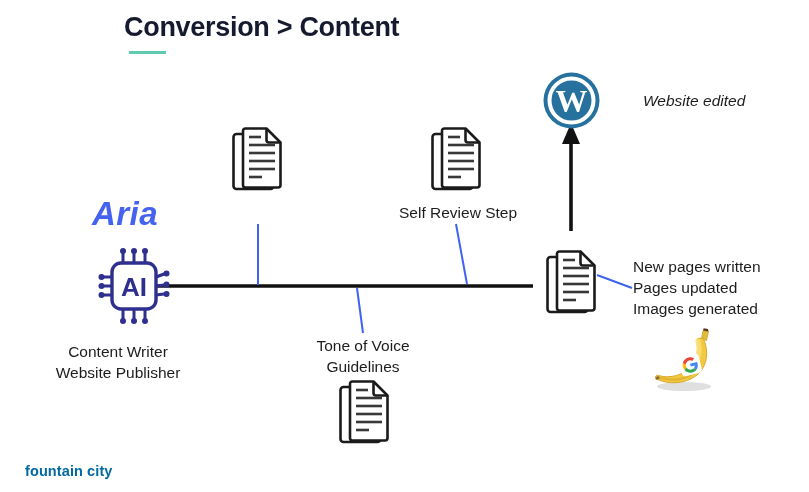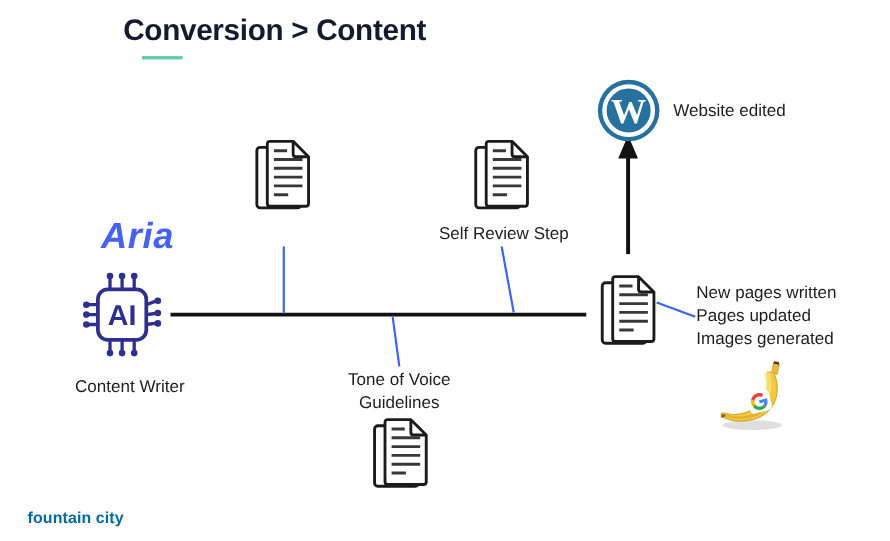--- a/index.html
+++ b/index.html
@@ -11,7 +11,7 @@
   .overlay{position:absolute;left:0;top:0;z-index:1;}
   .icon-box{position:absolute;z-index:2;}
   .title{
-    left:112px;top:12px;font-size:27px;font-weight:700;color:#161a2e;
+    left:124px;top:12px;font-size:27px;font-weight:700;color:#161a2e;
     letter-spacing:-0.3px;z-index:3;
   }
   .title-underline{left:129px;top:51px;width:37px;height:3px;background:#5ecbb1;z-index:3;}

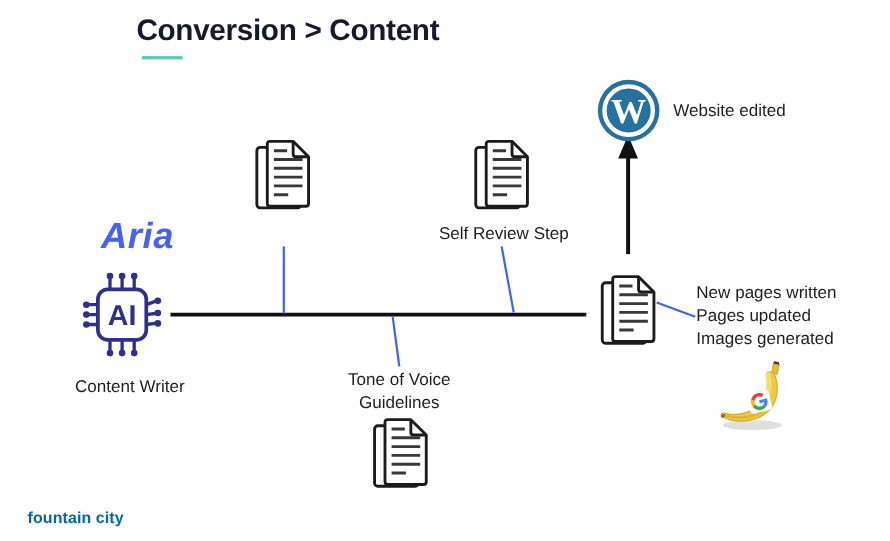--- a/index.html
+++ b/index.html
@@ -25,7 +25,7 @@
   .research-label{left:193px;top:203px;width:130px;}
   .selfreview-label{left:393px;top:203px;width:130px;}
   .tone-label{left:298px;top:335px;width:130px;line-height:21px;}
-  .website-edited{left:612px;top:91px;width:150px;}
+  .website-edited{left:643px;top:91px;width:150px;font-style:italic;}
   .modes{left:633px;top:141px;width:160px;line-height:20px;}
   .outputs{left:633px;top:256px;width:170px;line-height:21px;}
   .footer-brand{

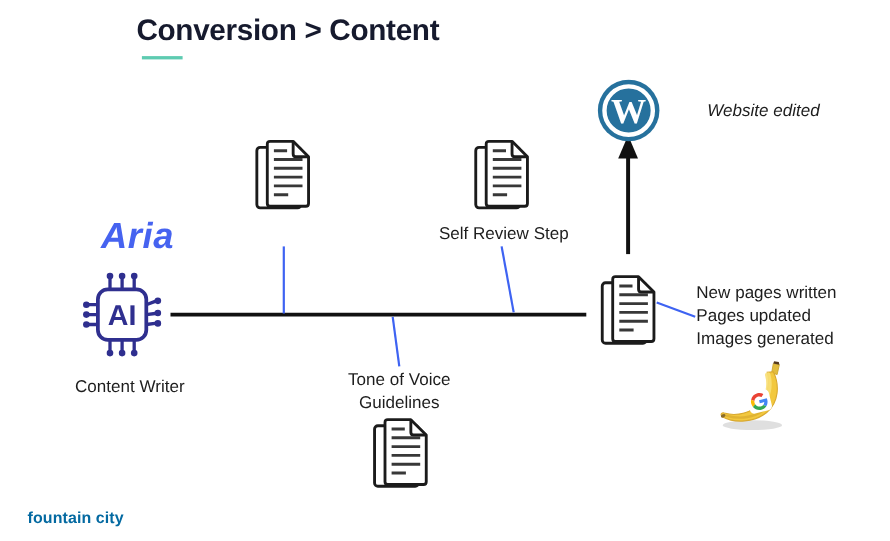--- a/index.html
+++ b/index.html
@@ -53,7 +53,7 @@
 
   <div class="abs aria-name">Aria</div>
 
-  <div class="icon-box" style="left:73px;top:243px;width:84px;height:84px;text-decoration:underline;">
+  <div class="icon-box" style="left:96px;top:243px;width:84px;height:84px;text-decoration:underline;">
     <svg width="84" height="84" viewBox="0 0 84 84">
       <g stroke="#2F2F8F" stroke-width="3" stroke-linecap="round">
         <line x1="27" y1="20" x2="27" y2="10"></line>

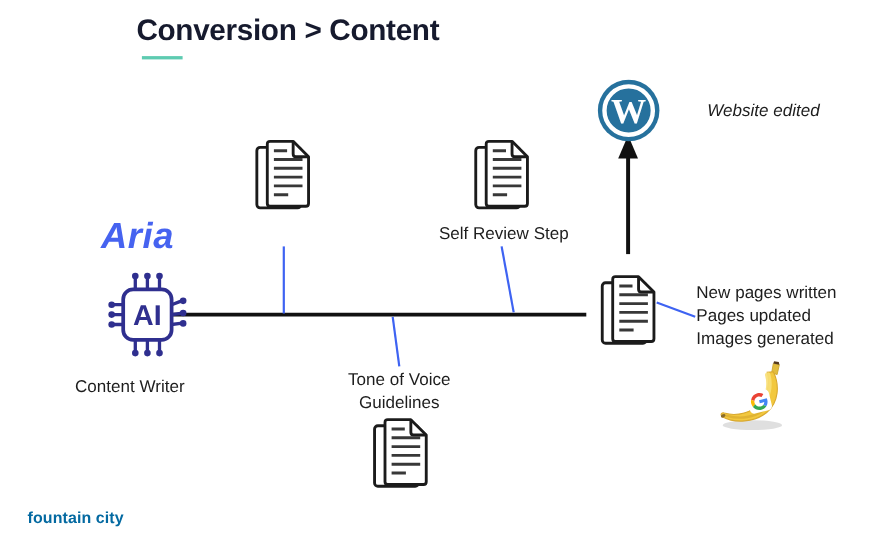--- a/index.html
+++ b/index.html
@@ -90,6 +90,7 @@
 
   <div class="abs label center roles">
     <div>Content Writer</div>
+    <div>Website Publisher</div>
   </div>
 
   <div class="icon-box" style="left:229px;top:126px;width:56px;height:66px;">

